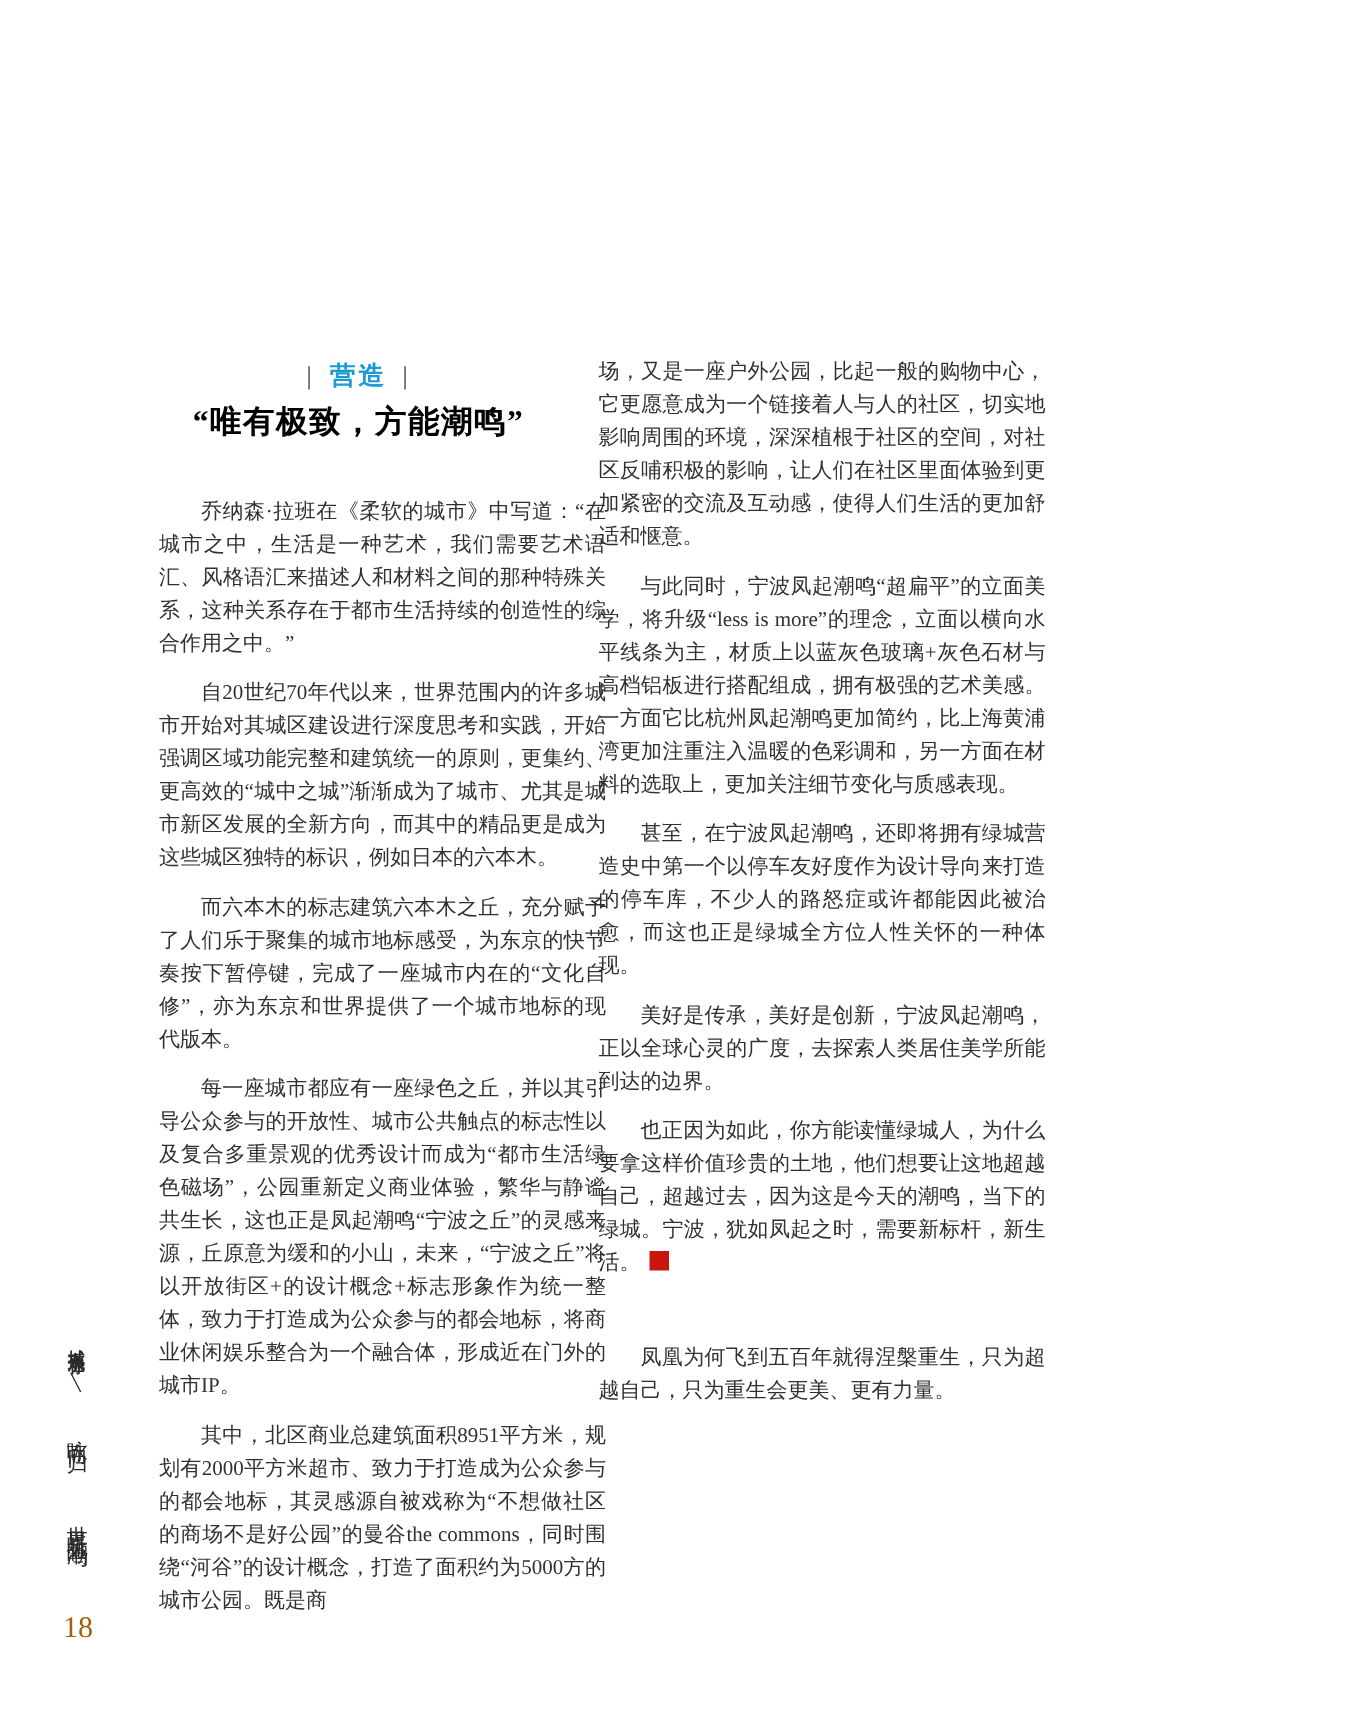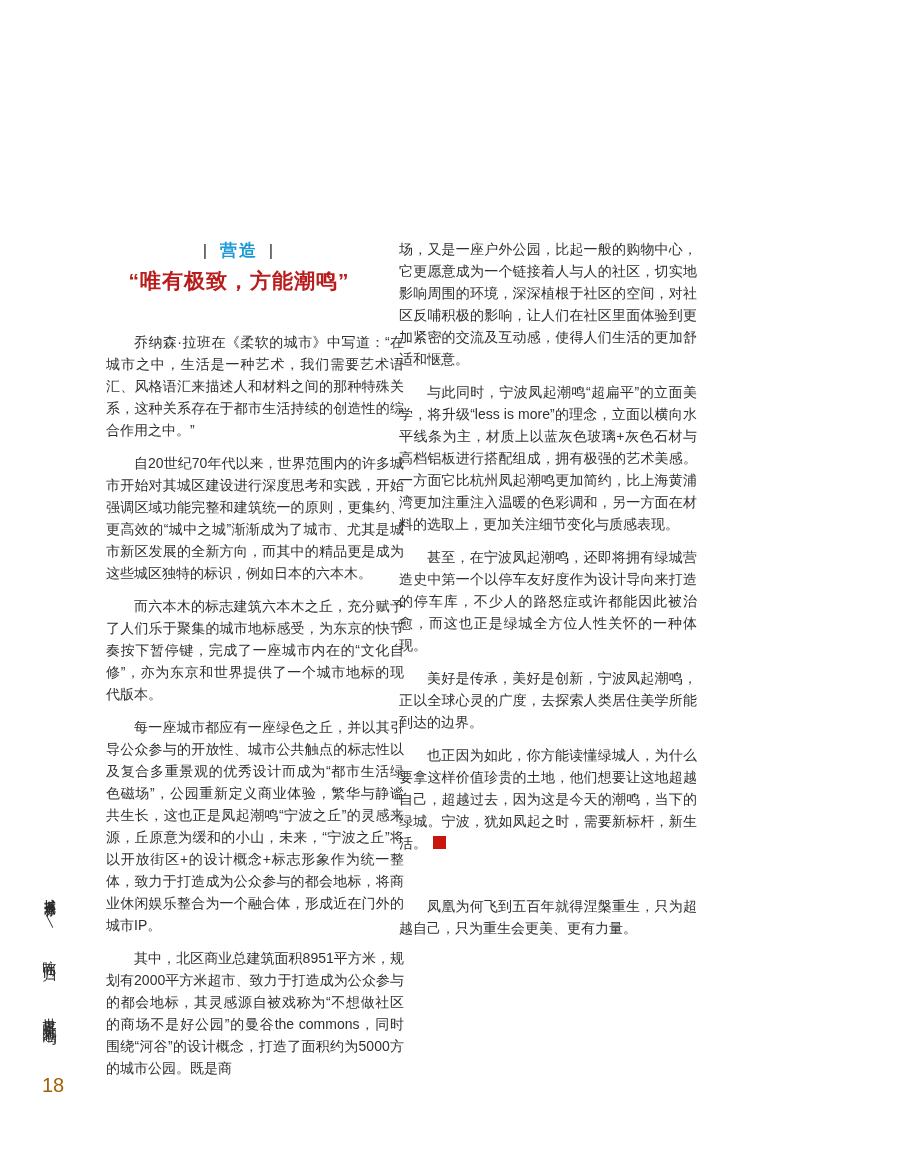--- a/index.html
+++ b/index.html
@@ -6,7 +6,7 @@
   .page {
     position:relative; width:790px; height:1150px; background:#ffffff;
     overflow:hidden;
-    font-family:Liberation Sans, sans-serif;
+    font-family:Liberation Serif, serif;
   }
 
   

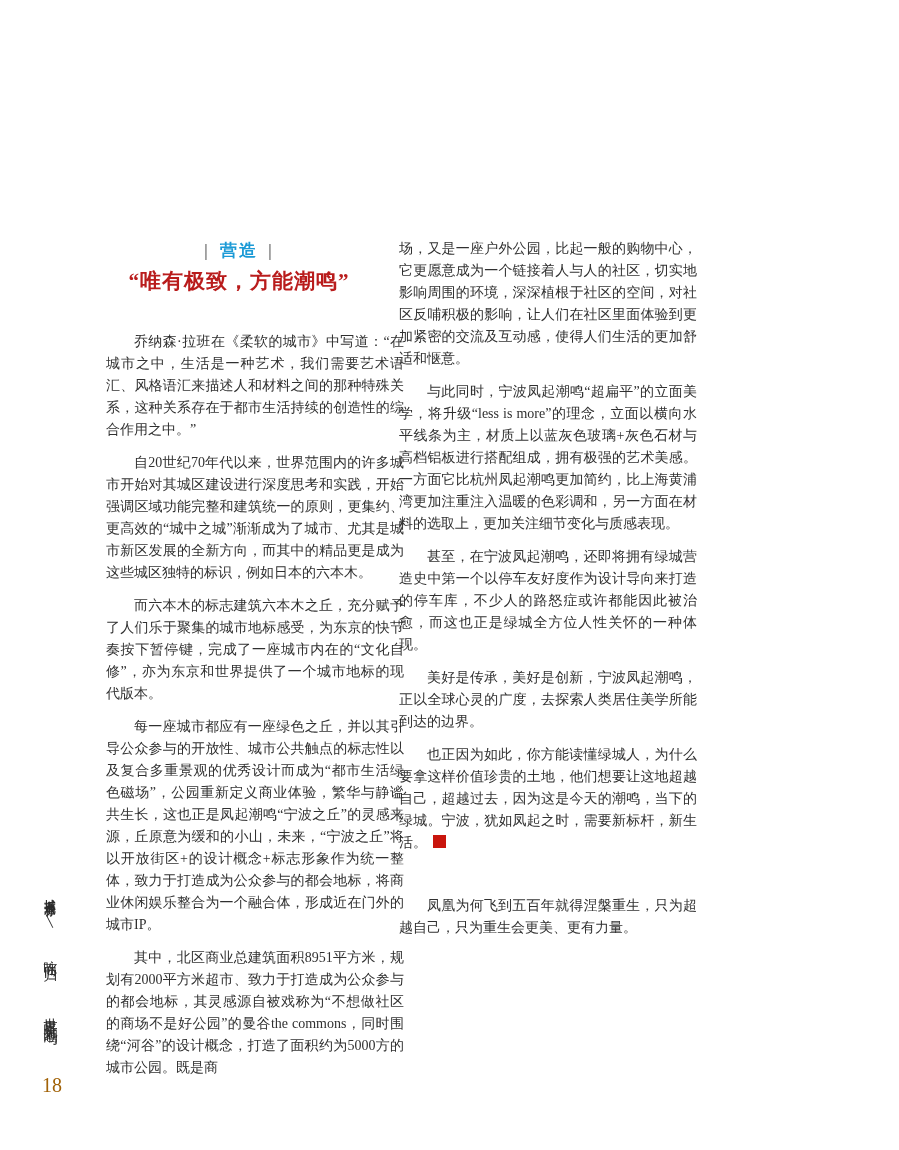--- a/index.html
+++ b/index.html
@@ -16,7 +16,7 @@
   .section-tag .tag-text { color:var(--accent_blue,#1b9ad6); }
   .article-title {
     margin:7px 0 0; font-size:21px; font-weight:bold; letter-spacing:1px;
-    color:#b91c1c; line-height:26px;
+    color:#000000; line-height:26px;
   }
 
   

